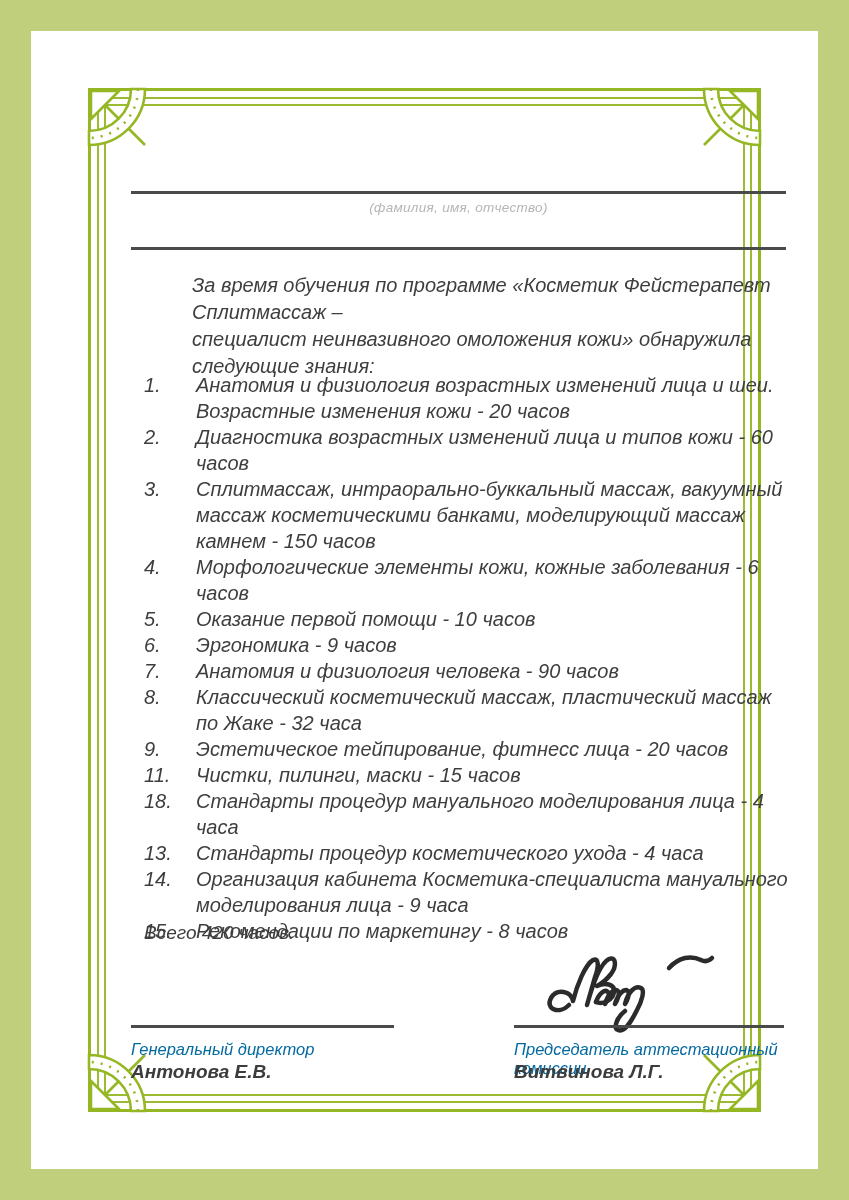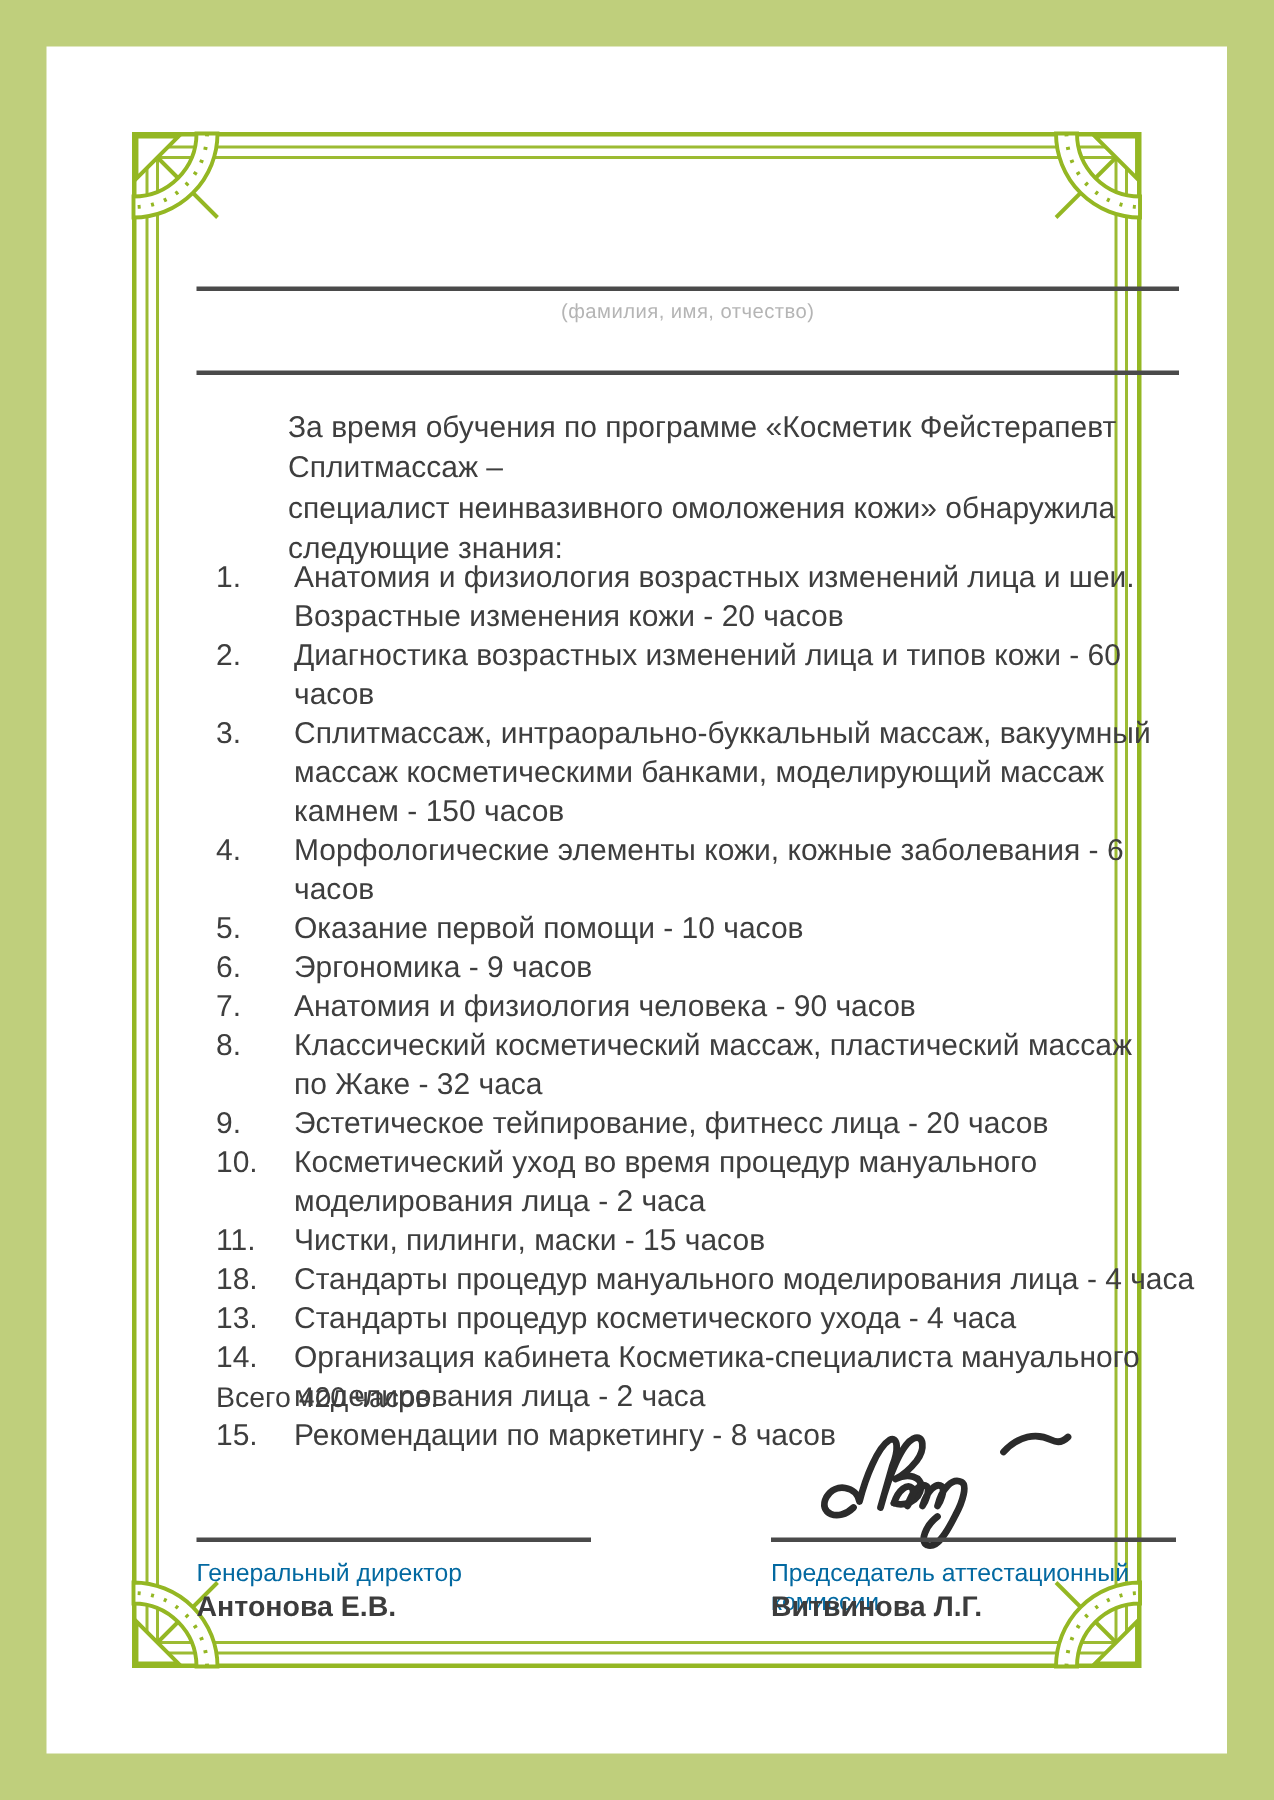--- a/index.html
+++ b/index.html
@@ -25,7 +25,7 @@
   .corner .dash { stroke-dasharray:2 7; }
 
   
-  .content { position:absolute; inset:0; color:#3e3e3e; }
+  .content { position:absolute; inset:0; color:#3e3e3e;font-style:italic; }
 
   .rule { position:absolute; height:3px; background:#4a4a4a; }
   .rule-top-1 { left:100px; top:160px; width:655px; }

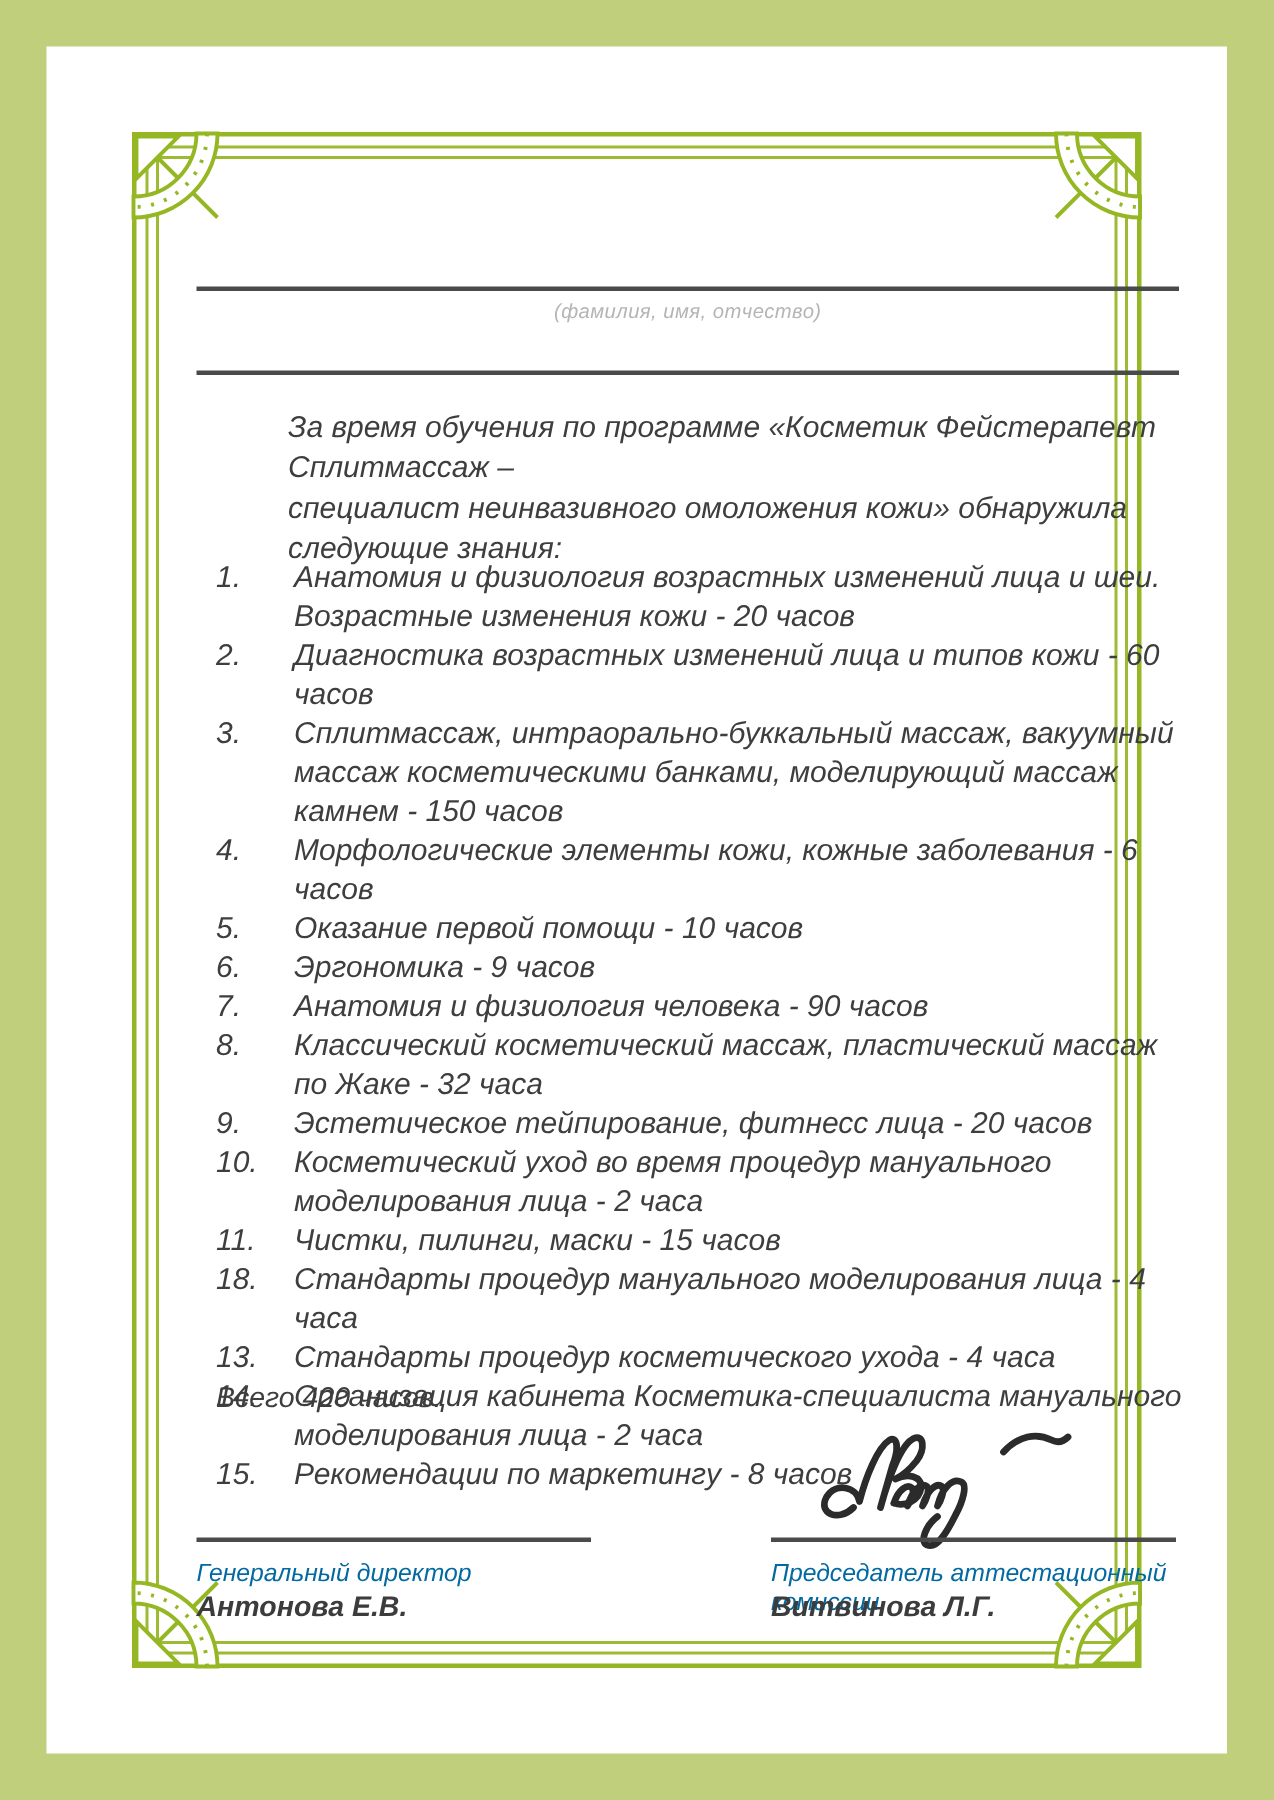--- a/index.html
+++ b/index.html
@@ -142,11 +142,6 @@
             <div class="txt">Эстетическое тейпирование, фитнесс лица - 20 часов</div>
           </div>
           <div class="row">
-            <div class="num">10.</div>
-            <div class="txt">Косметический уход во время процедур мануального
-моделирования лица - 2 часа</div>
-          </div>
-          <div class="row">
             <div class="num">11.</div>
             <div class="txt">Чистки, пилинги, маски - 15 часов</div>
           </div>

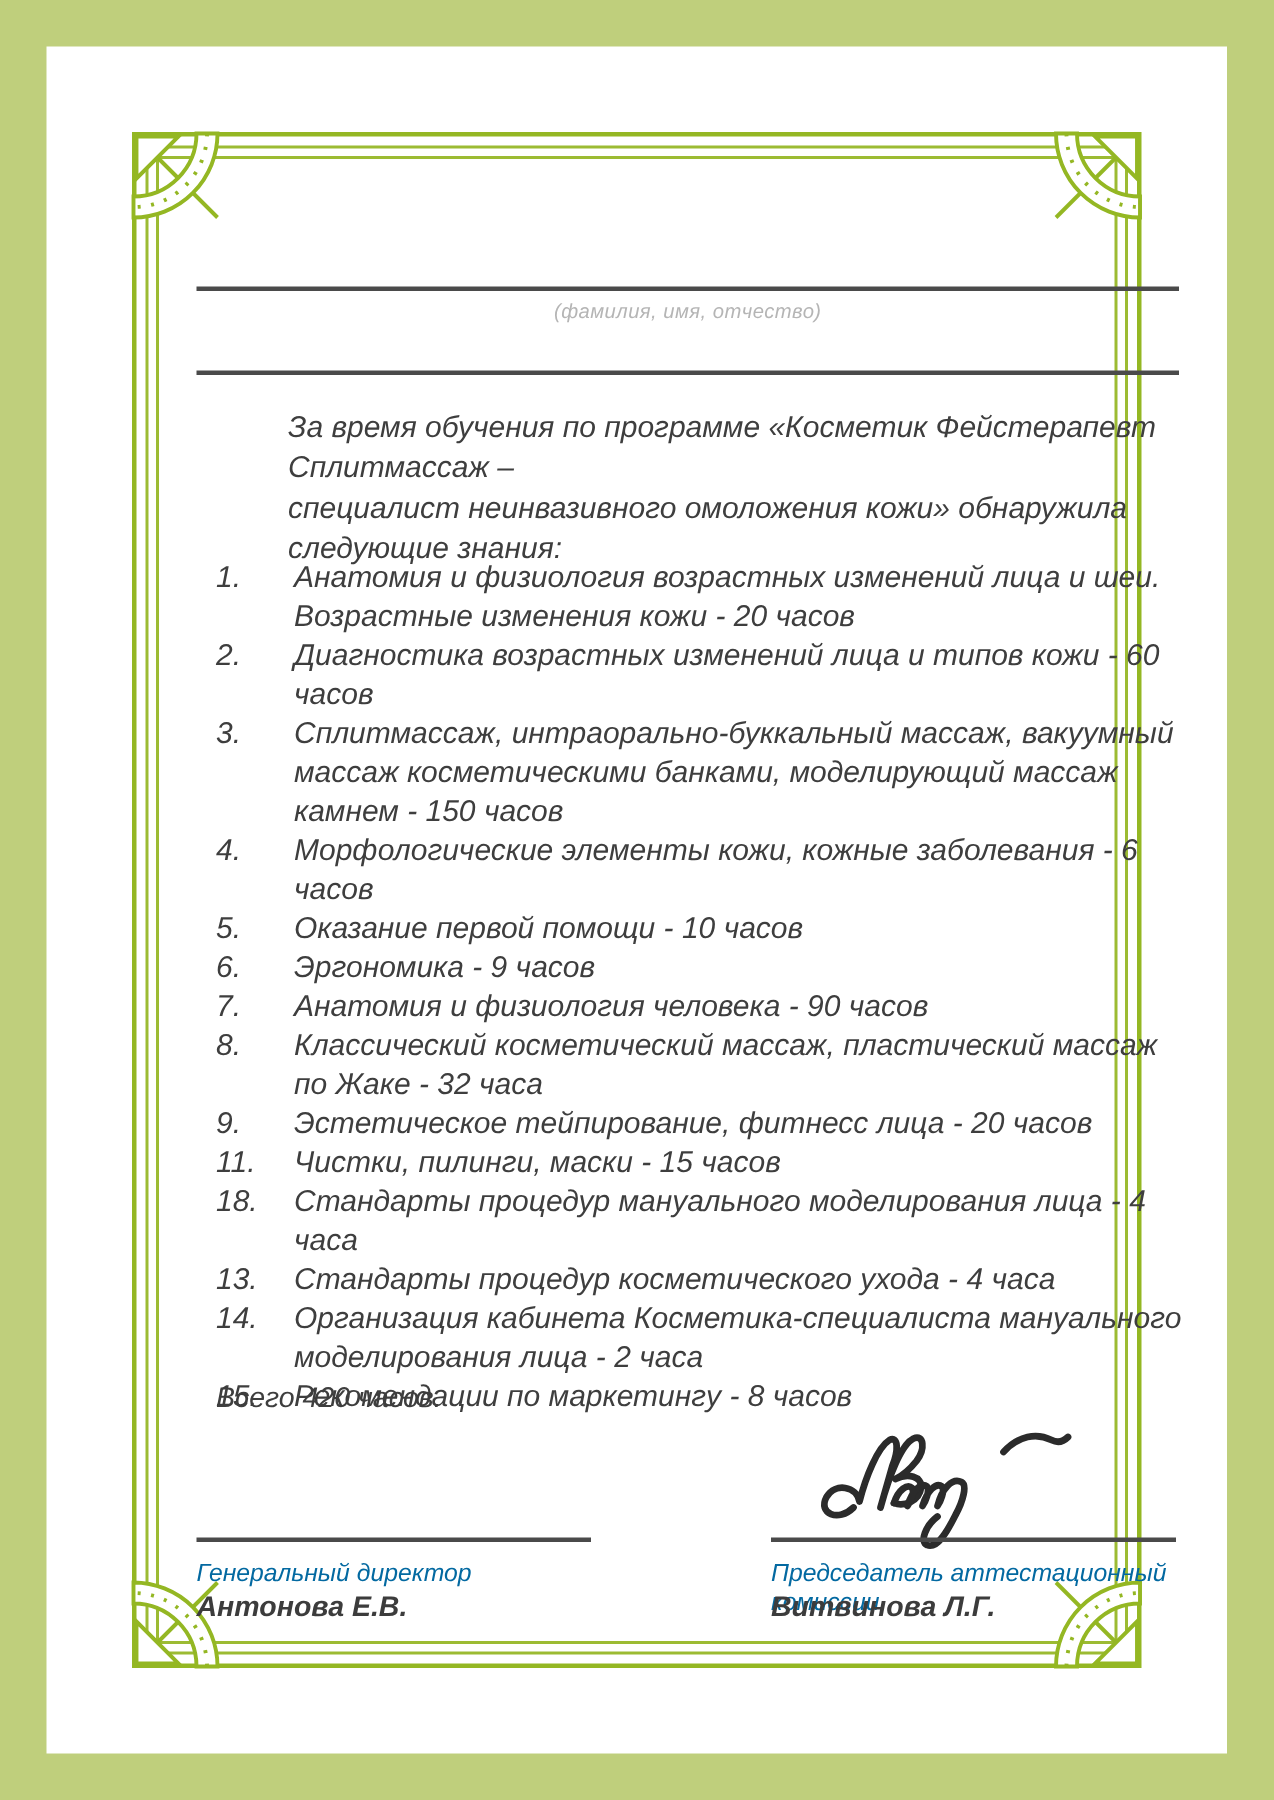--- a/index.html
+++ b/index.html
@@ -156,7 +156,7 @@
           <div class="row">
             <div class="num">14.</div>
             <div class="txt">Организация кабинета Косметика-специалиста мануального
-моделирования лица - 2 часа</div>
+моделирования лица - 9 часа</div>
           </div>
           <div class="row">
             <div class="num">15.</div>

